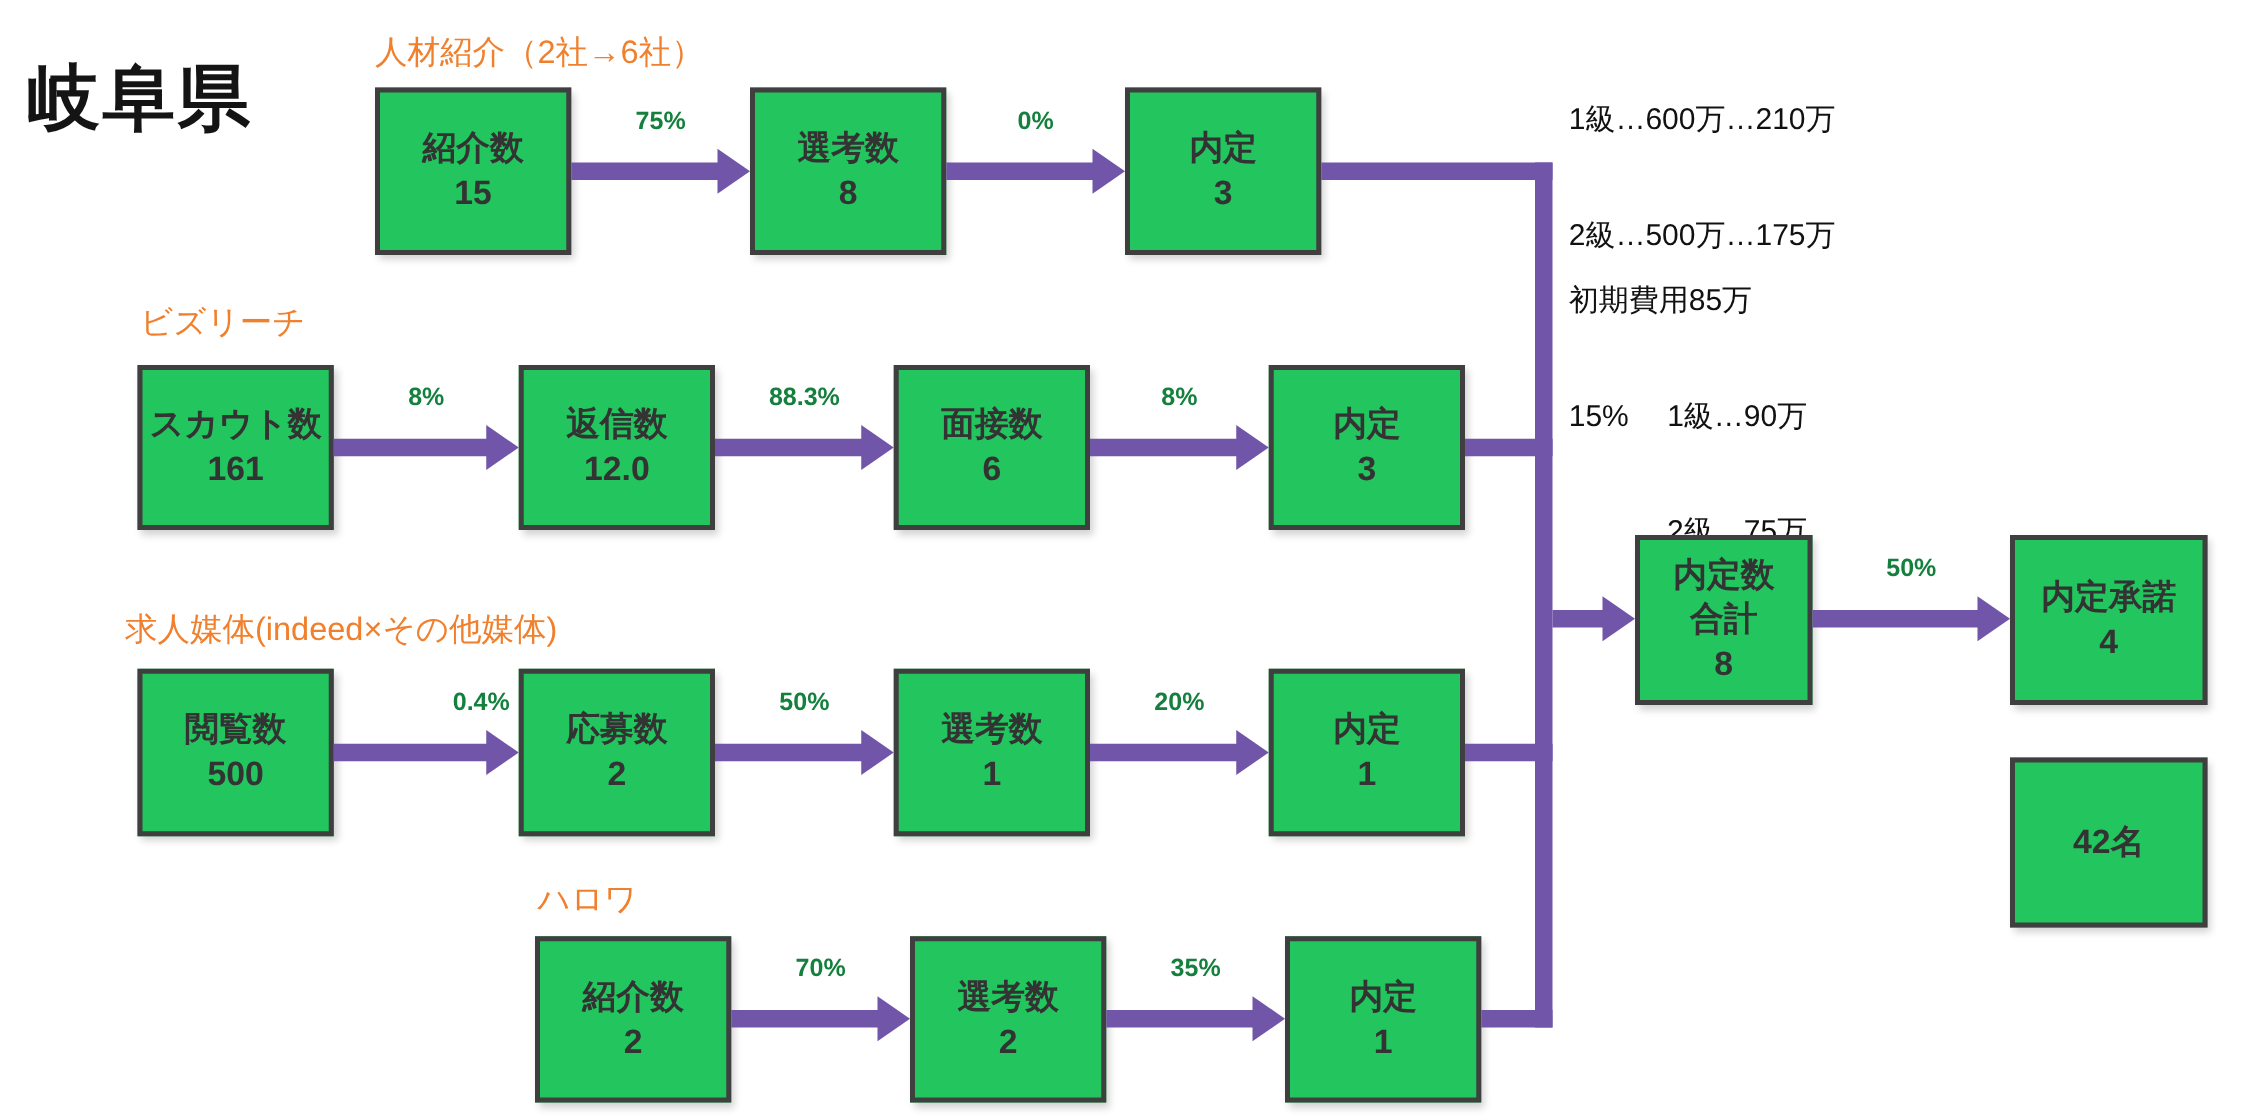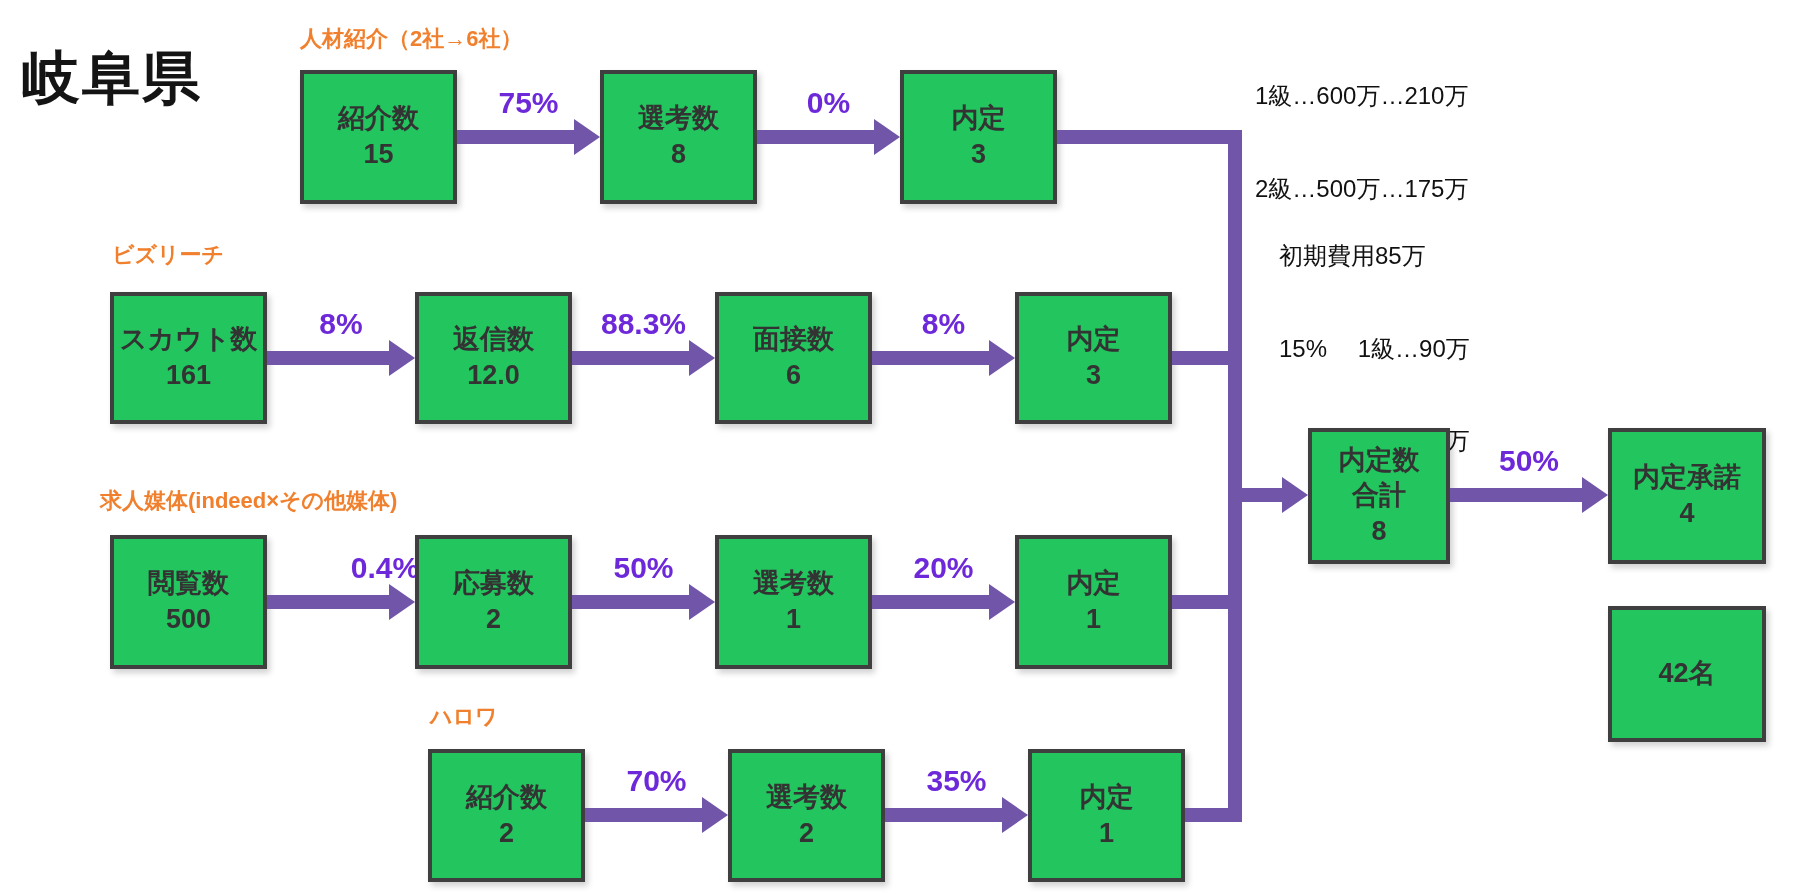--- a/index.html
+++ b/index.html
@@ -12,7 +12,7 @@
     color:#141414;letter-spacing:2px;margin-top:16px;
   }
   .chan-label{
-    position:absolute;color:#F0802D;font-weight:bold;font-size:22px;white-space:nowrap;
+    position:absolute;color:#F0802D;font-weight:normal;font-size:26px;white-space:nowrap;
   }
   .box{
     position:absolute;background:#22c55e;border:4px solid #3F3F3F;box-sizing:border-box;

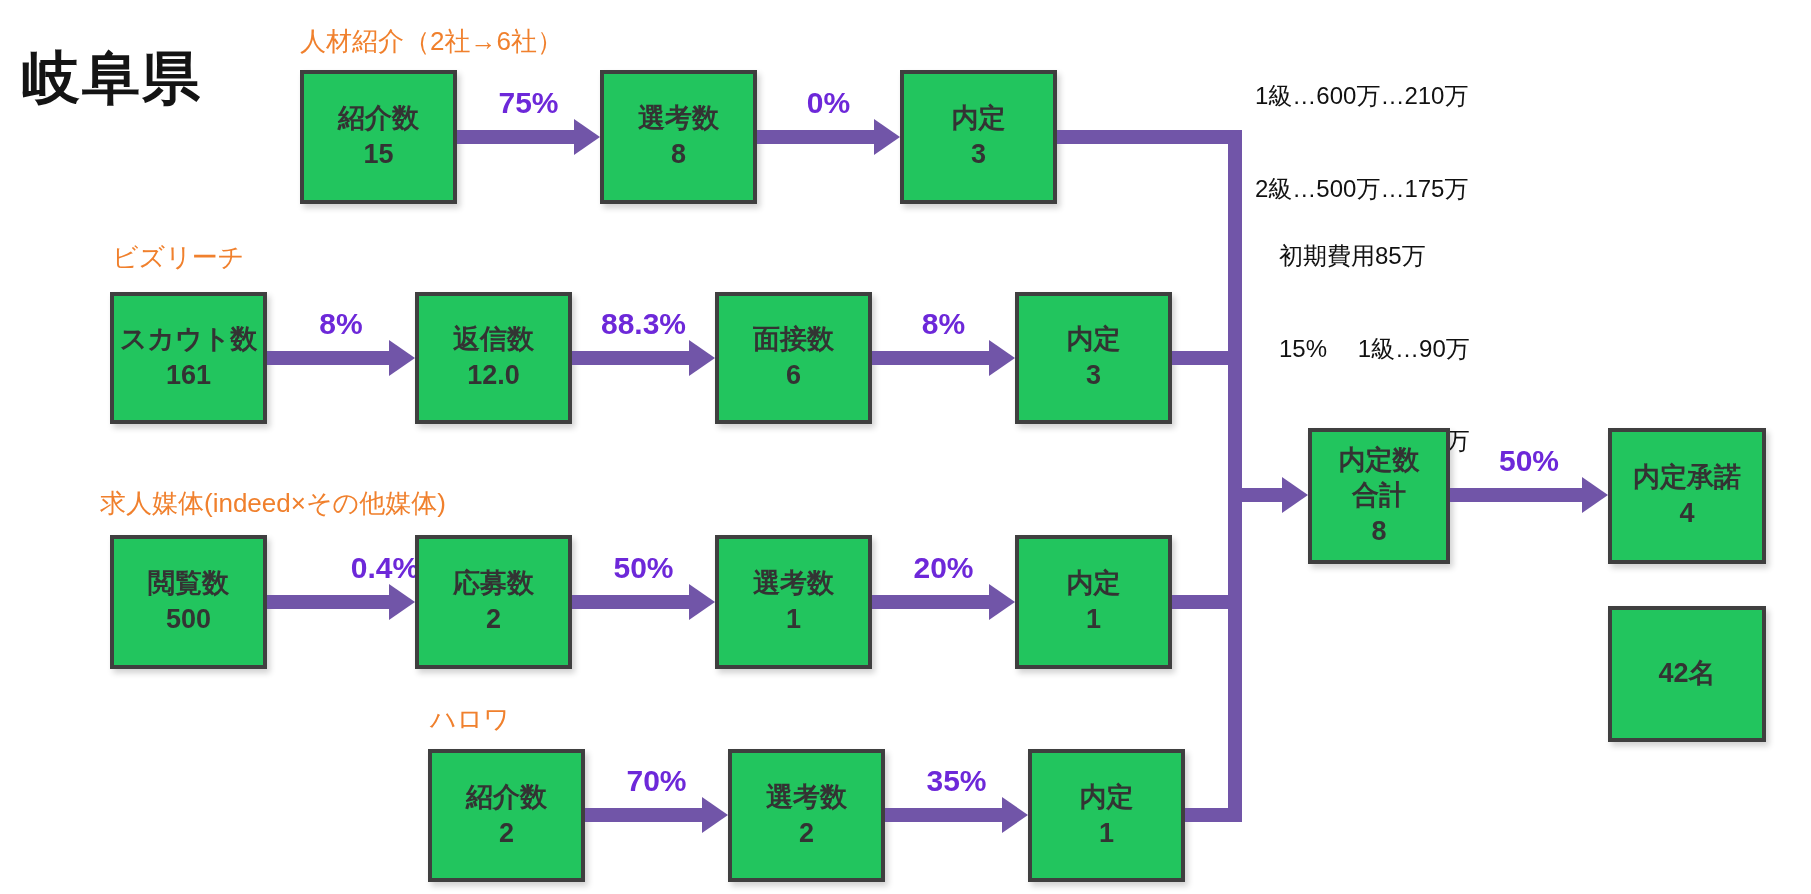--- a/index.html
+++ b/index.html
@@ -21,7 +21,7 @@
     box-shadow:3px 4px 6px rgba(0,0,0,0.18);
   }
   .rate{
-    position:absolute;font-weight:bold;font-size:30px;color:#6d28d9;text-align:center;
+    position:absolute;font-weight:bold;font-size:20px;color:#15803d;text-align:center;
   }
   .hline{position:absolute;height:14px;background:#7155A8;}
   .vline{position:absolute;width:14px;background:#7155A8;}

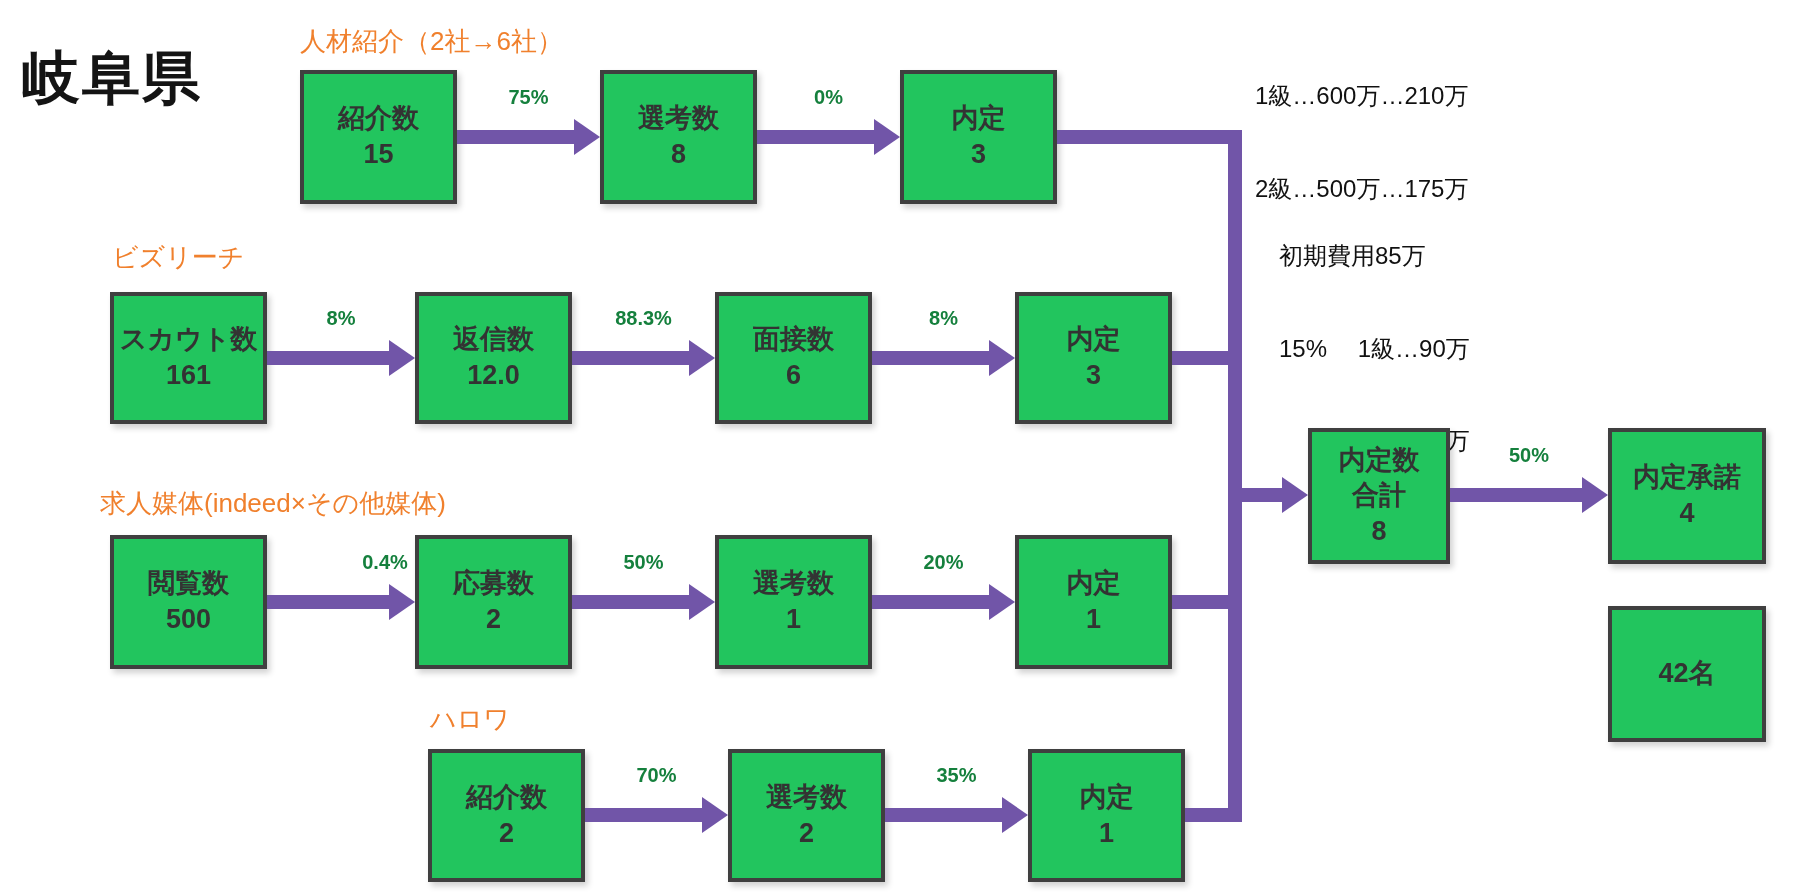--- a/index.html
+++ b/index.html
@@ -47,7 +47,7 @@
     <div>1級…600万…210万</div>
     <div>2級…500万…175万</div>
   </div>
-  <div class="note" style="left:1255px;top:180px;margin-left:24px;">
+  <div class="note" style="left:1255px;top:165px;">
     <div>初期費用85万</div>
     <div>15%　 1級…90万</div>
     <div>　　　 2級…75万</div>

